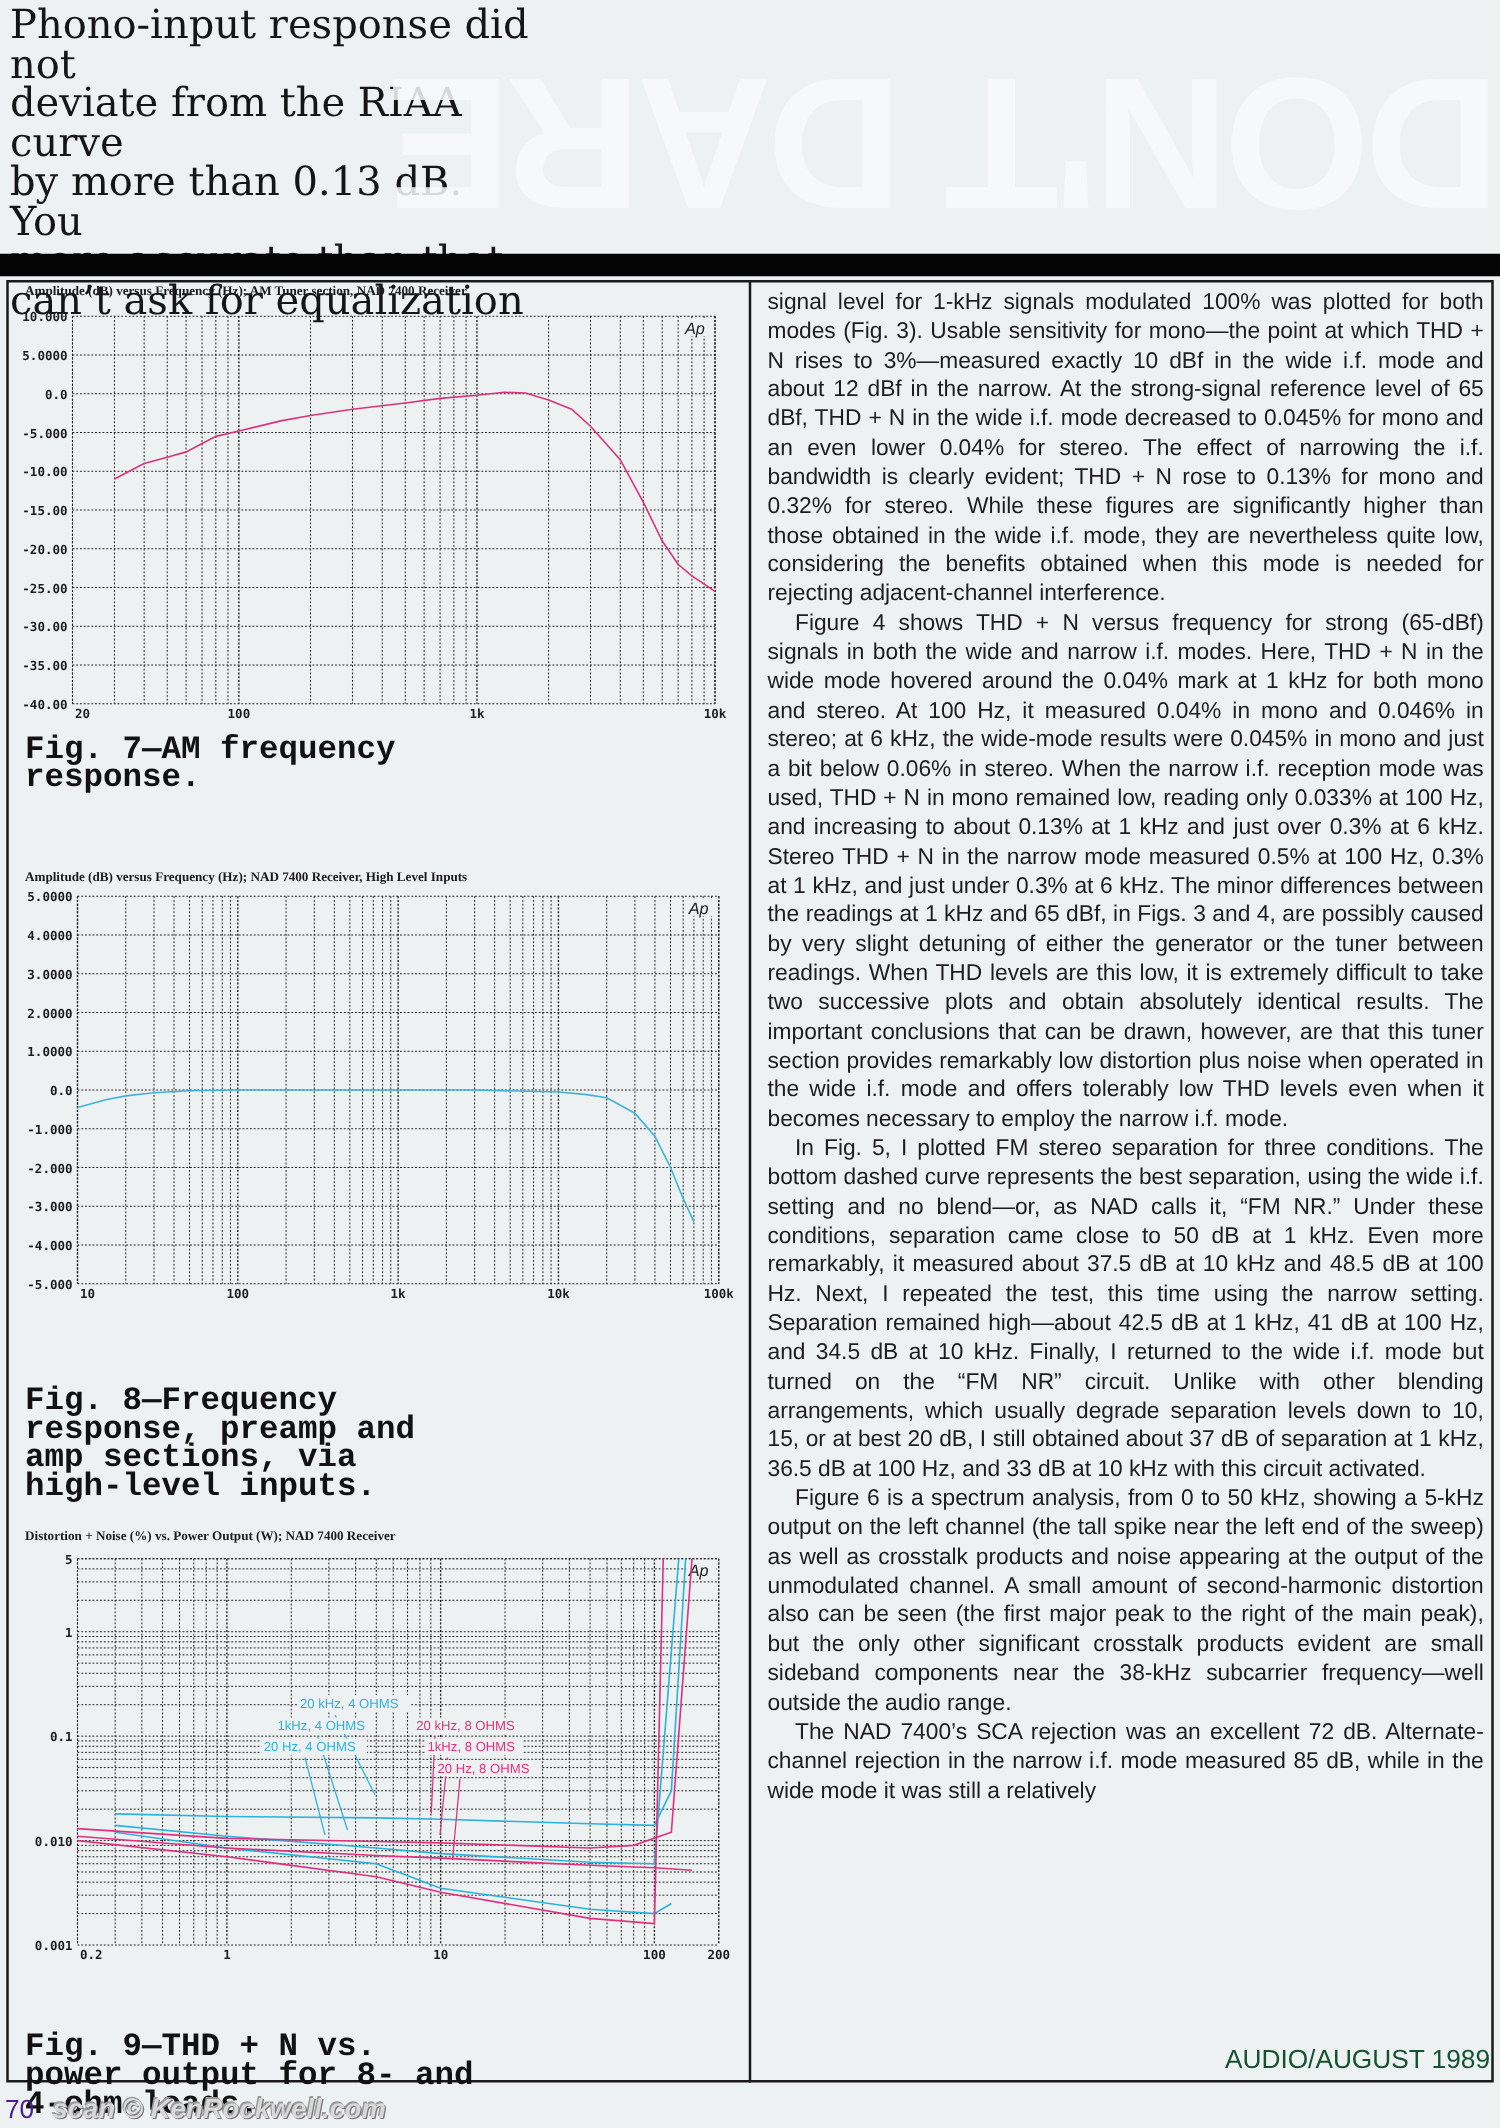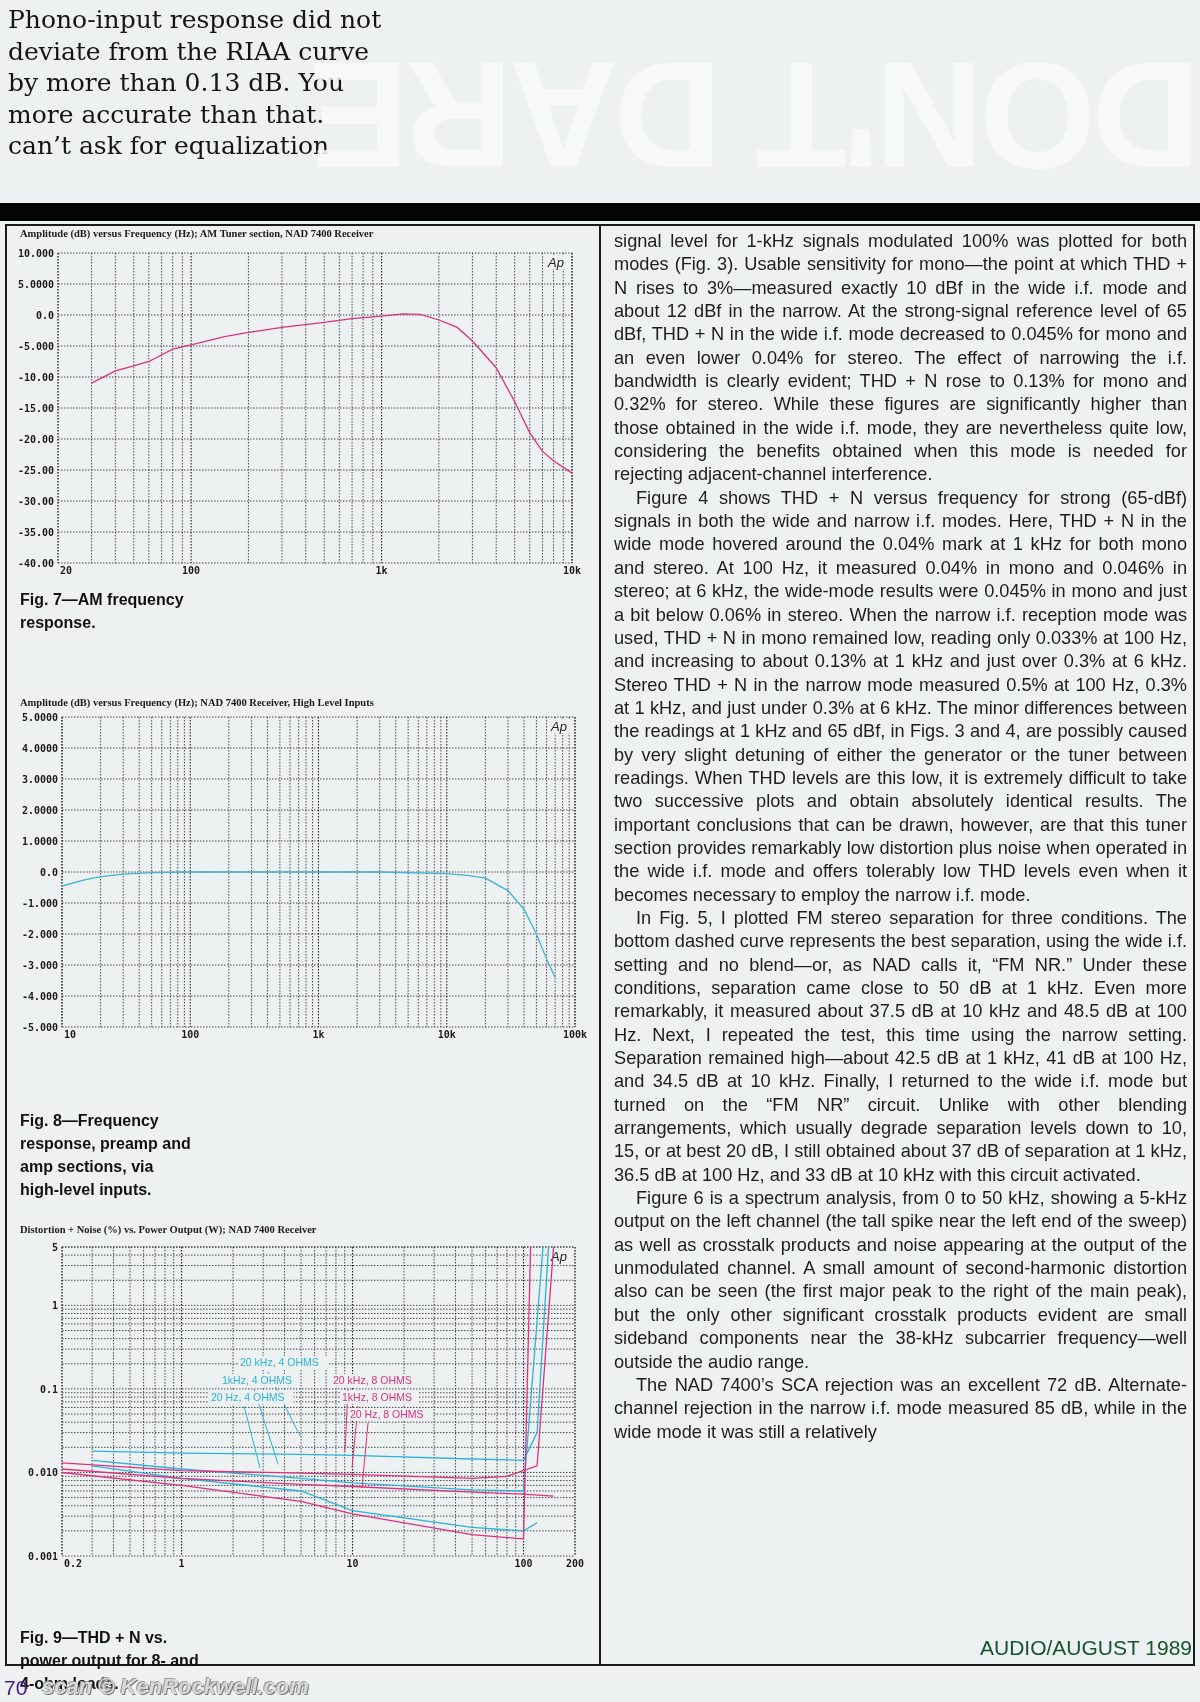--- a/index.html
+++ b/index.html
@@ -4,7 +4,7 @@
 <style>
   html,body{margin:0;padding:0;}
   body{width:1200px;height:1702px;background:#eef1f2;position:relative;overflow:hidden;font-family:"Liberation Sans",sans-serif;color:#111;}
-  .pull-quote{position:absolute;left:8px;top:4px;width:420px;font-family:"DejaVu Serif","Liberation Serif",serif;font-size:25px;line-height:31.5px;color:#151515;}
+  .pull-quote{position:absolute;left:8px;top:4px;width:420px;font-family:"DejaVu Serif","Liberation Serif",serif;font-size:32px;line-height:31.5px;color:#151515;}
   .ghost-headline{position:absolute;left:640px;top:40px;width:560px;height:150px;font-family:"Liberation Sans",sans-serif;font-weight:bold;font-size:150px;line-height:150px;color:#f8fafb;transform:scale(-1,-1);letter-spacing:-4px;white-space:nowrap;opacity:.85;}
   .top-rule{position:absolute;left:0;top:203px;width:1200px;height:18px;background:#050505;}
   .frame{position:absolute;left:5px;top:224px;width:1190px;height:1442px;border:2px solid #1a1a1a;box-sizing:border-box;}

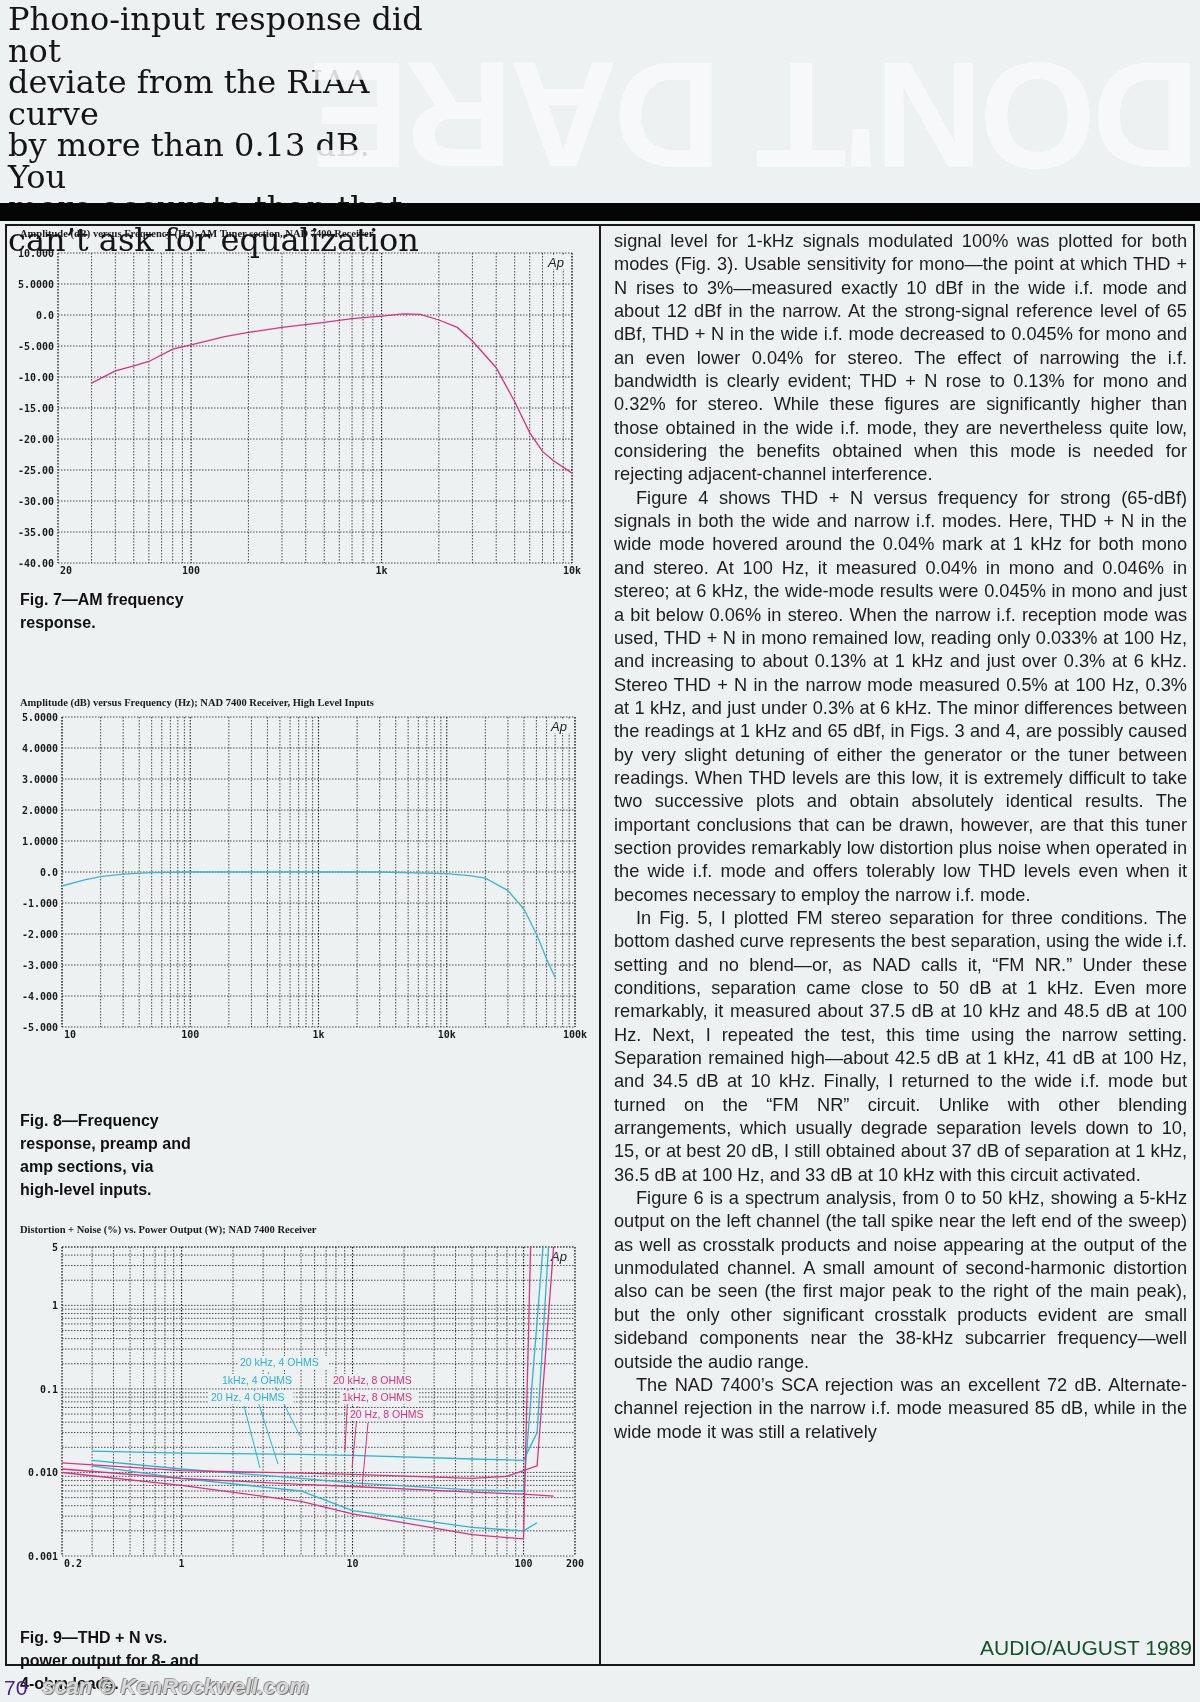--- a/index.html
+++ b/index.html
@@ -12,7 +12,7 @@
   .chart-title{position:absolute;font-family:Liberation Serif, serif;font-weight:bold;font-size:10.5px;color:#1b1b1b;white-space:nowrap;}
   .chart-svg{position:absolute;}
   .tick{font-family:"DejaVu Sans Mono","Liberation Mono",monospace;font-weight:bold;font-size:10px;fill:#1b1b1b;}
-  .caption{position:absolute;font-family:Liberation Sans, sans-serif;font-weight:bold;font-size:16px;line-height:23px;color:#111;}
+  .caption{position:absolute;font-family:Liberation Mono, monospace;font-weight:bold;font-size:26px;line-height:23px;color:#111;}
   .article{position:absolute;left:614px;top:230px;width:573px;font-family:"Liberation Sans",sans-serif;font-size:18.2px;line-height:23.35px;color:#1d1d1d;text-align:justify;}
   .article p{margin:0;text-indent:0;}
   .article p.indent{text-indent:22px;}

